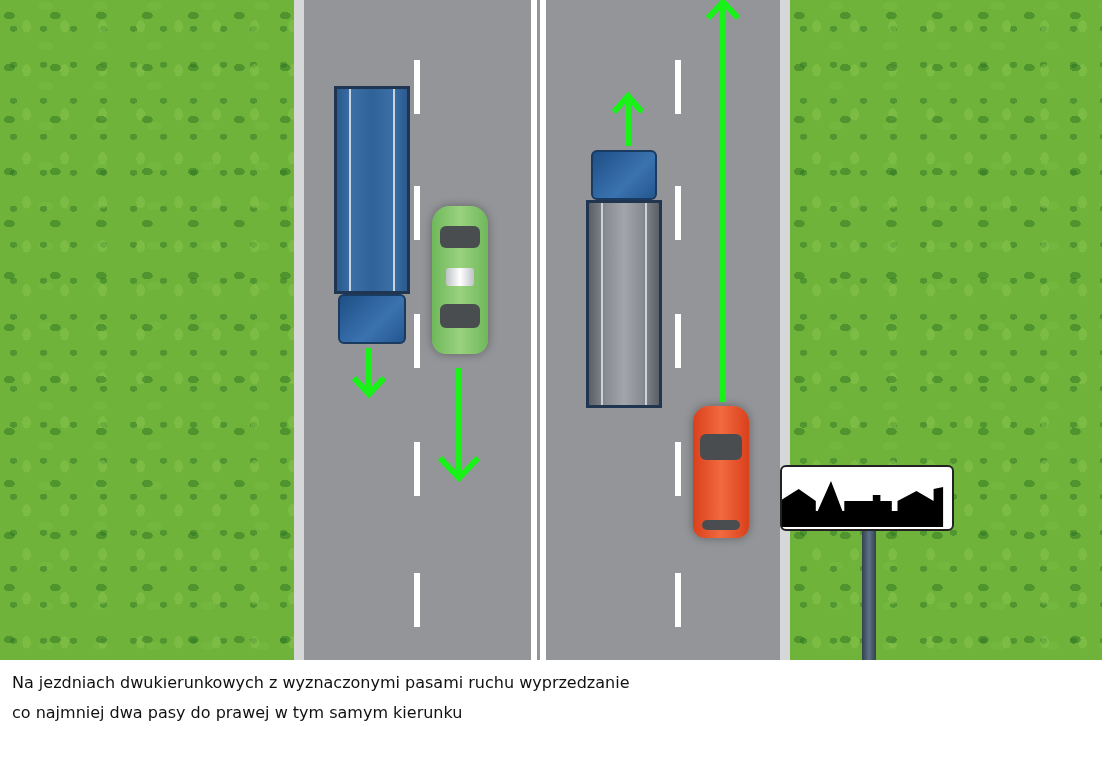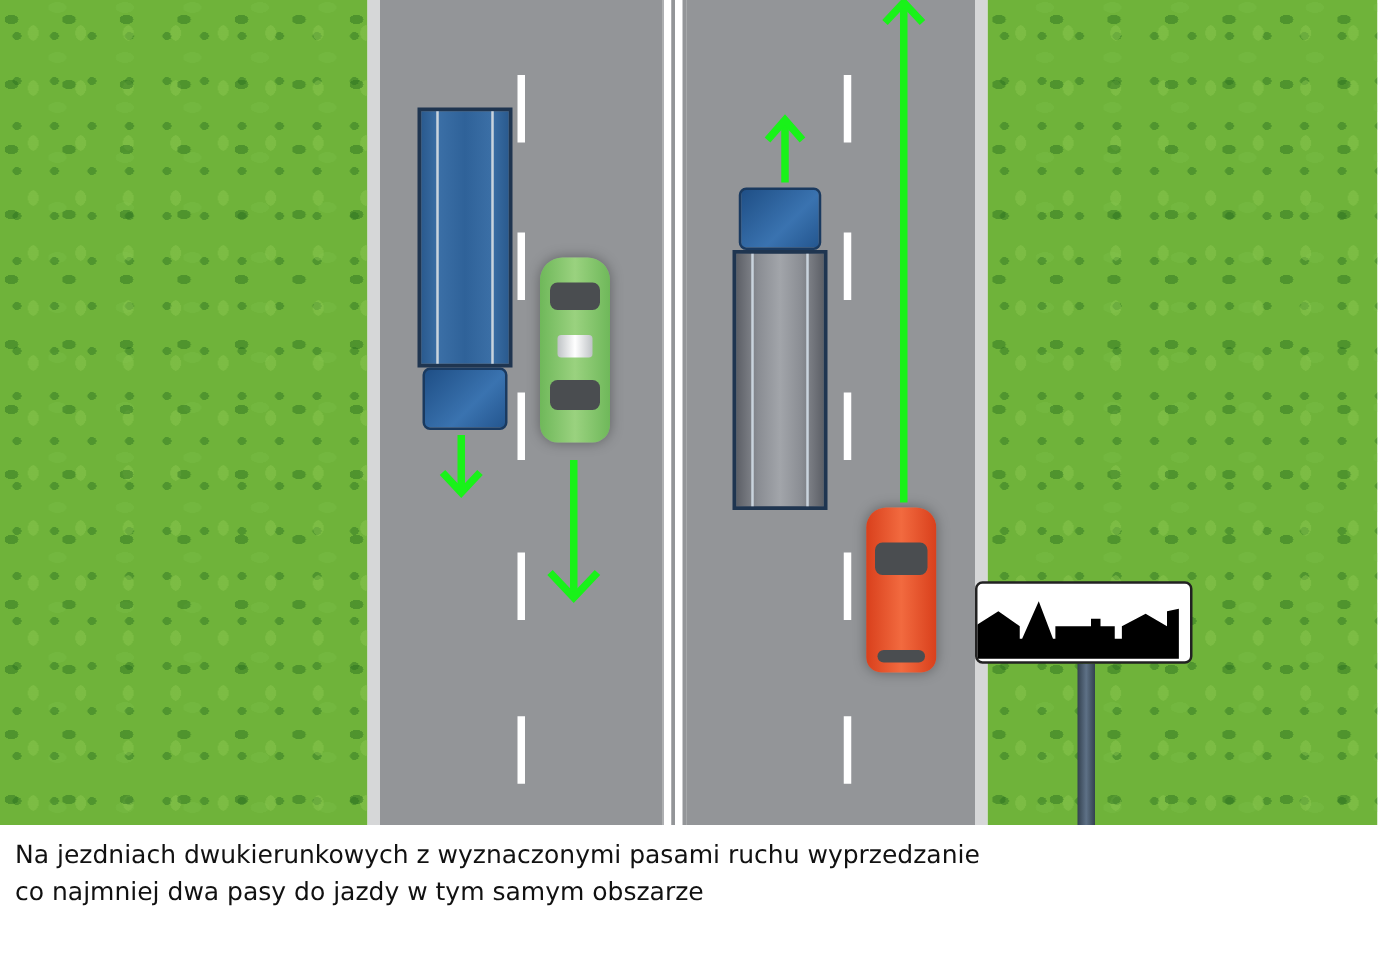--- a/index.html
+++ b/index.html
@@ -33,7 +33,7 @@
   .arrow-svg { position:absolute; overflow:visible; }
   .sign { position:absolute; left:780px; top:465px; width:174px; height:66px; background:#ffffff; border:2px solid #222; border-radius:6px; box-sizing:border-box; }
   .pole { position:absolute; left:862px; top:531px; width:14px; height:129px; background:linear-gradient(90deg,#33414f,#5e7186 50%,#33414f); }
-  .caption { position:absolute; left:12px; top:668px; width:1080px; font-family:"DejaVu Sans", sans-serif; font-size:20px; line-height:30px; color:#111; }
+  .caption { position:absolute; left:12px; top:668px; width:1080px; font-family:"DejaVu Sans", sans-serif; font-size:16px; line-height:30px; color:#111; }
   .caption div { white-space:nowrap; }
 </style>
 </head>

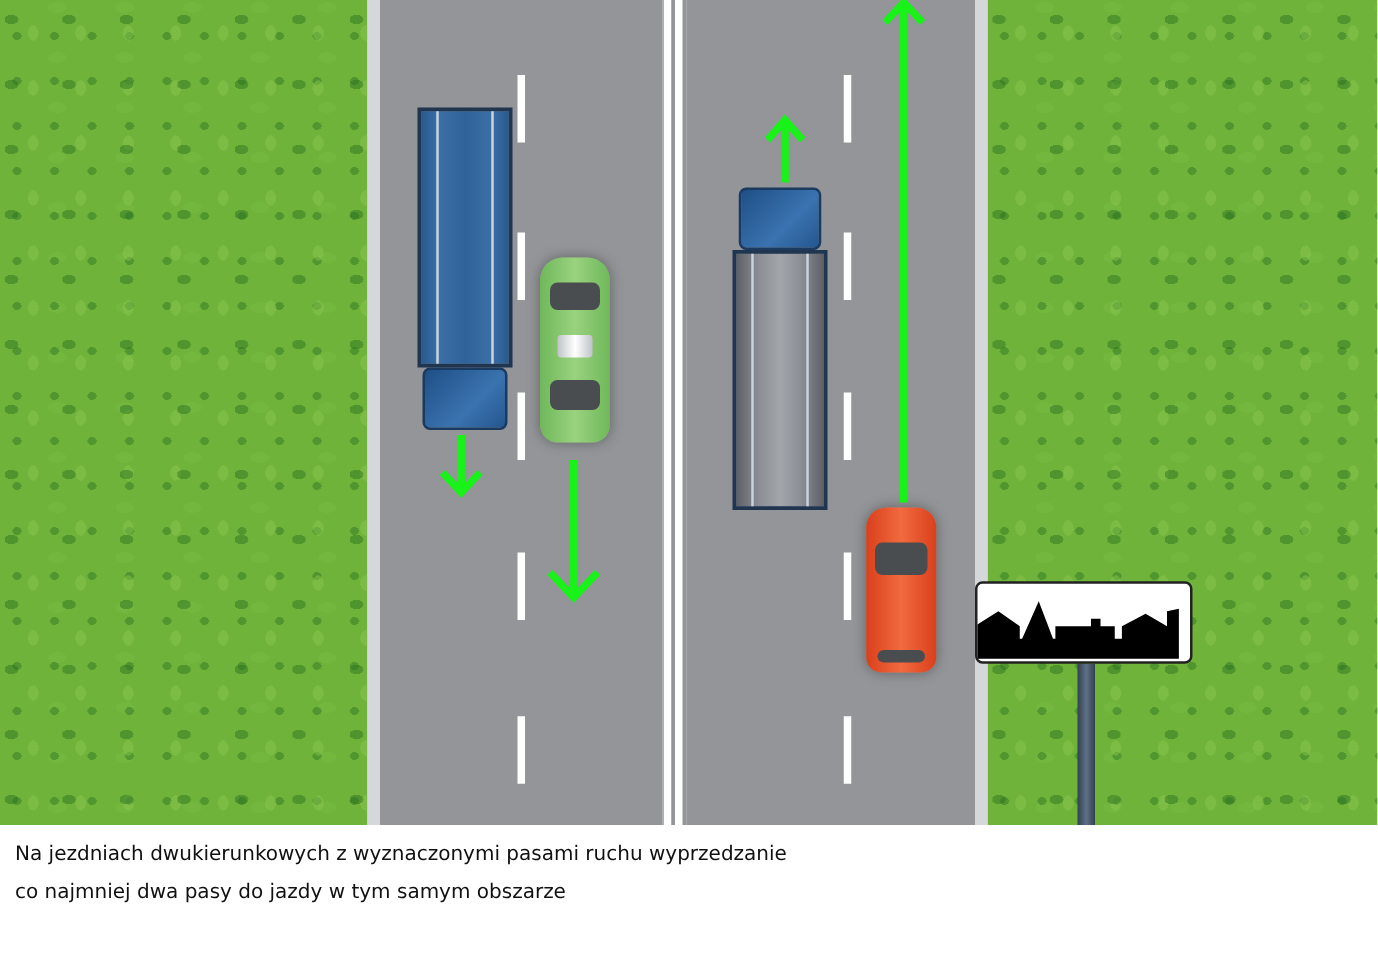--- a/index.html
+++ b/index.html
@@ -122,7 +122,7 @@
 
 <div class="caption">
   <div>Na jezdniach dwukierunkowych z wyznaczonymi pasami ruchu wyprzedzanie</div>
-  <div>co najmniej dwa pasy do jazdy w tym samym obszarze</div>
+  <div>co najmniej dwa pasy do prawej w tym samym kierunku</div>
 </div>
 
 </body></html>

